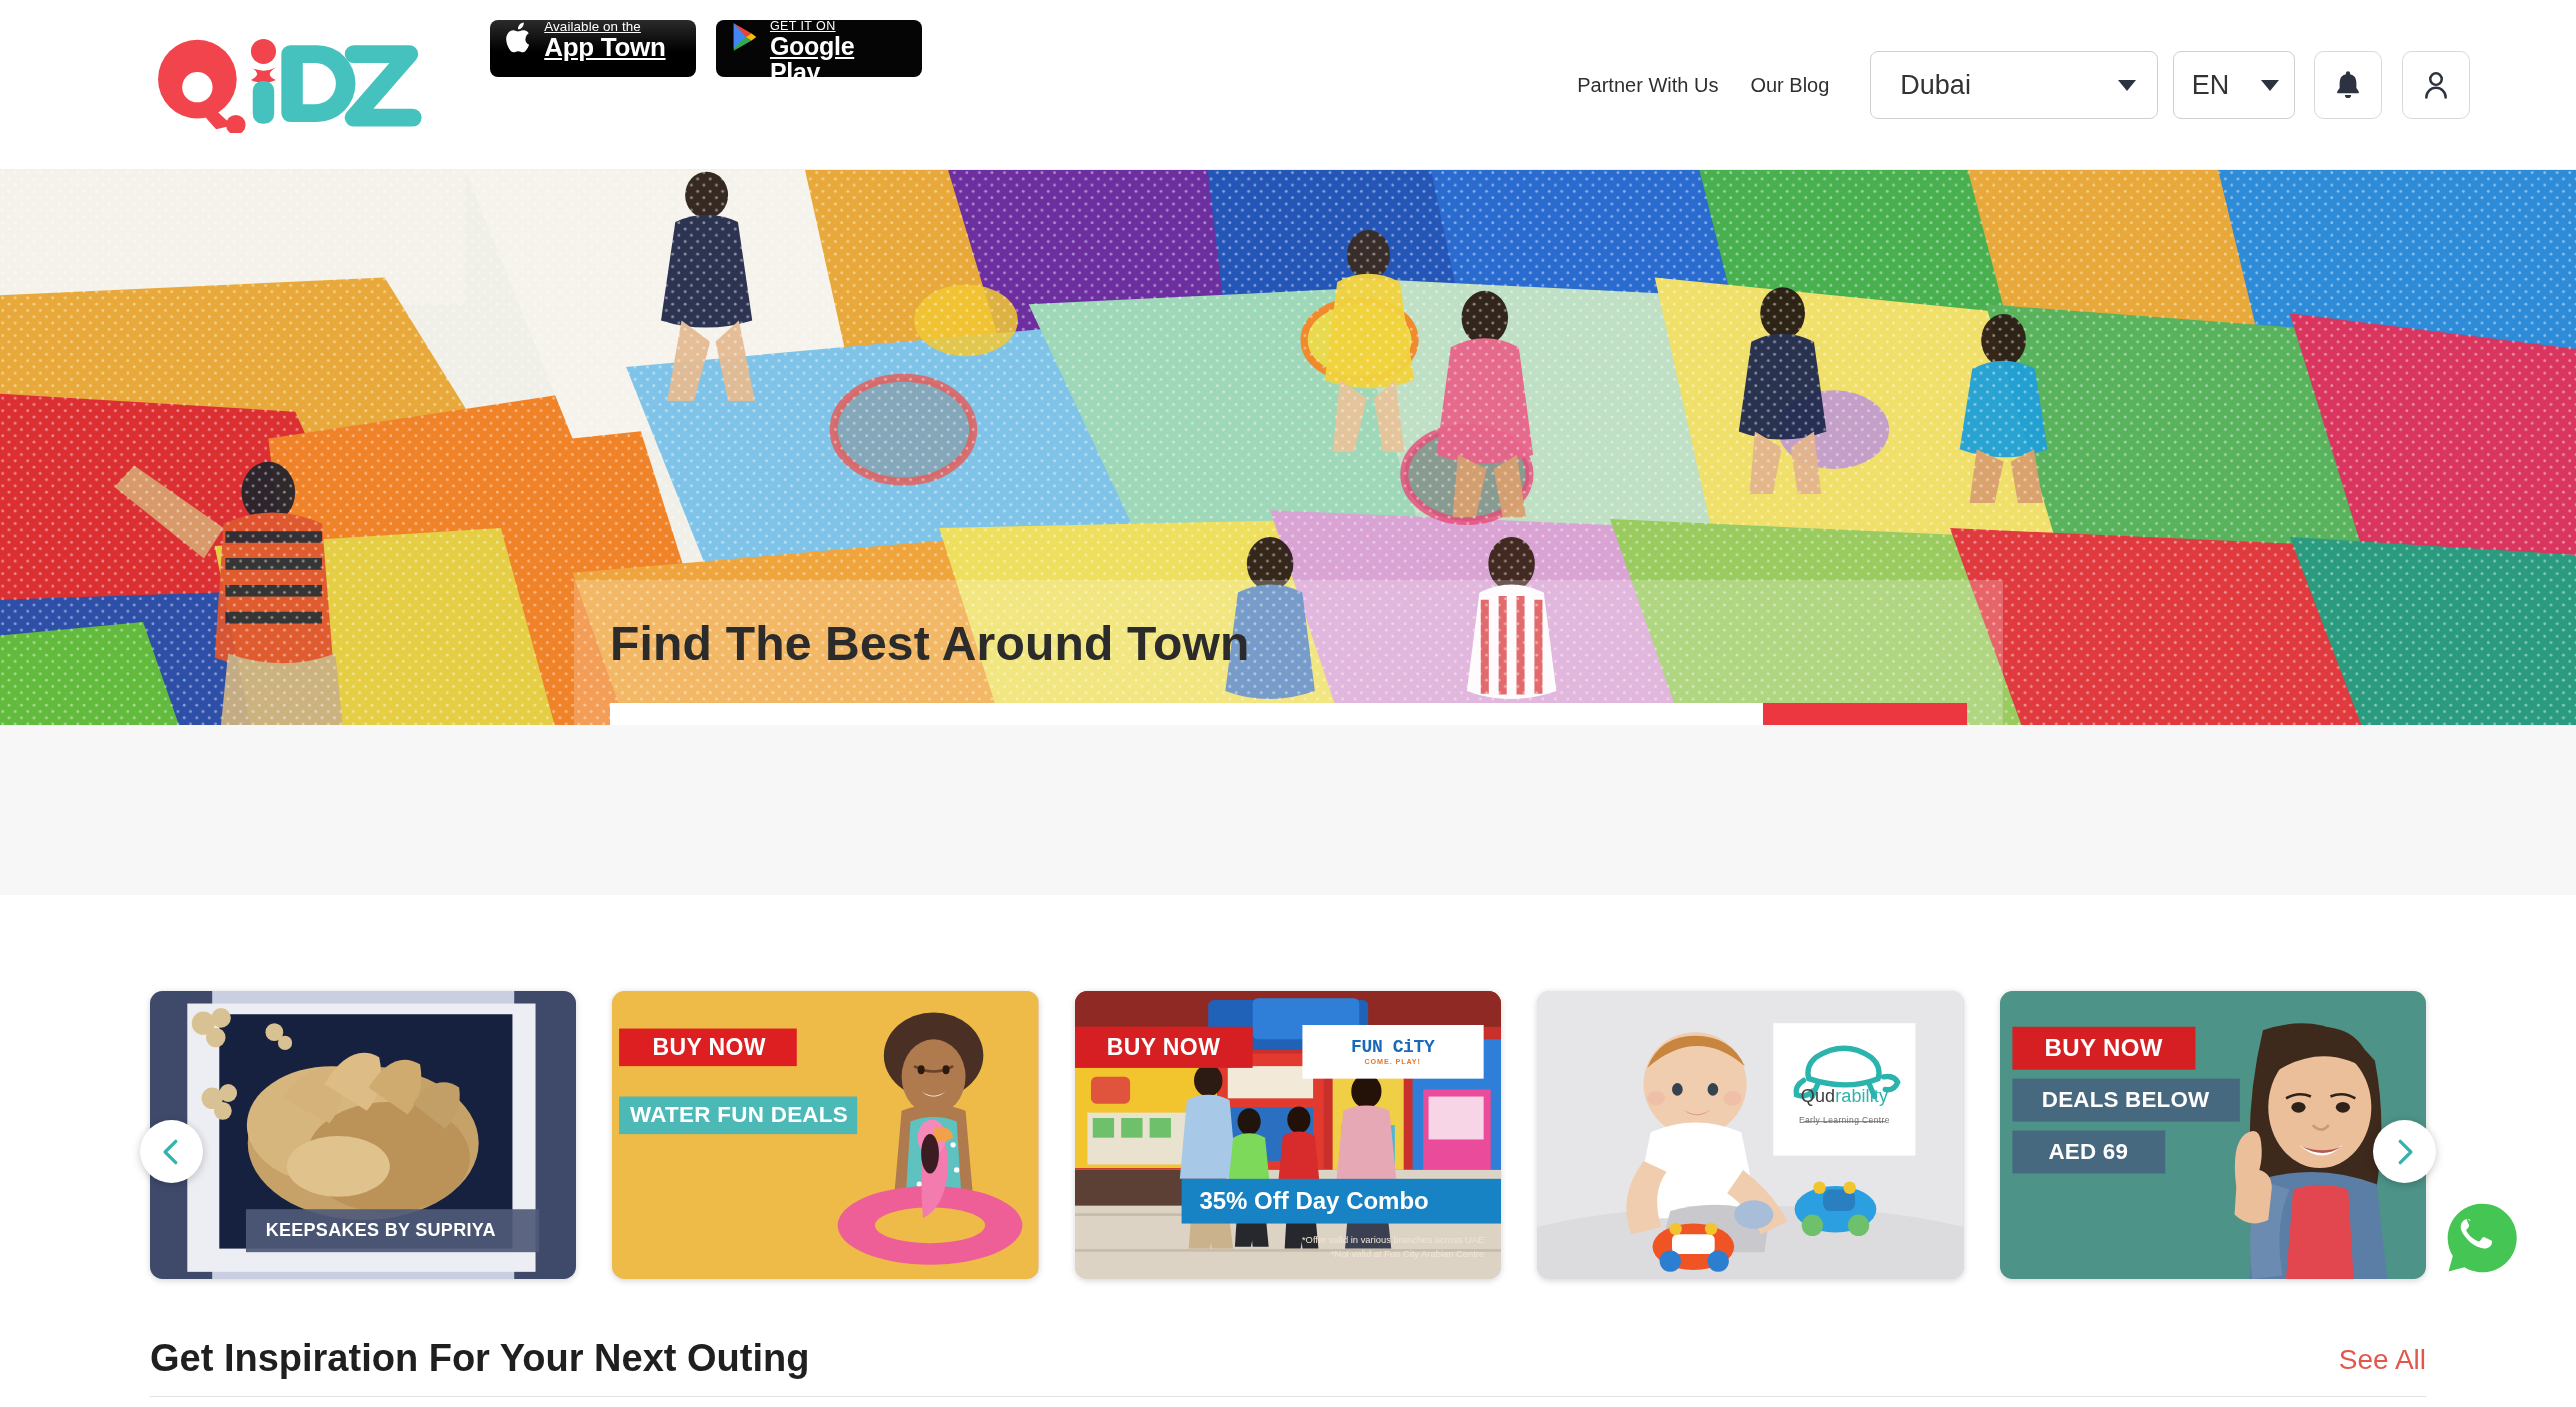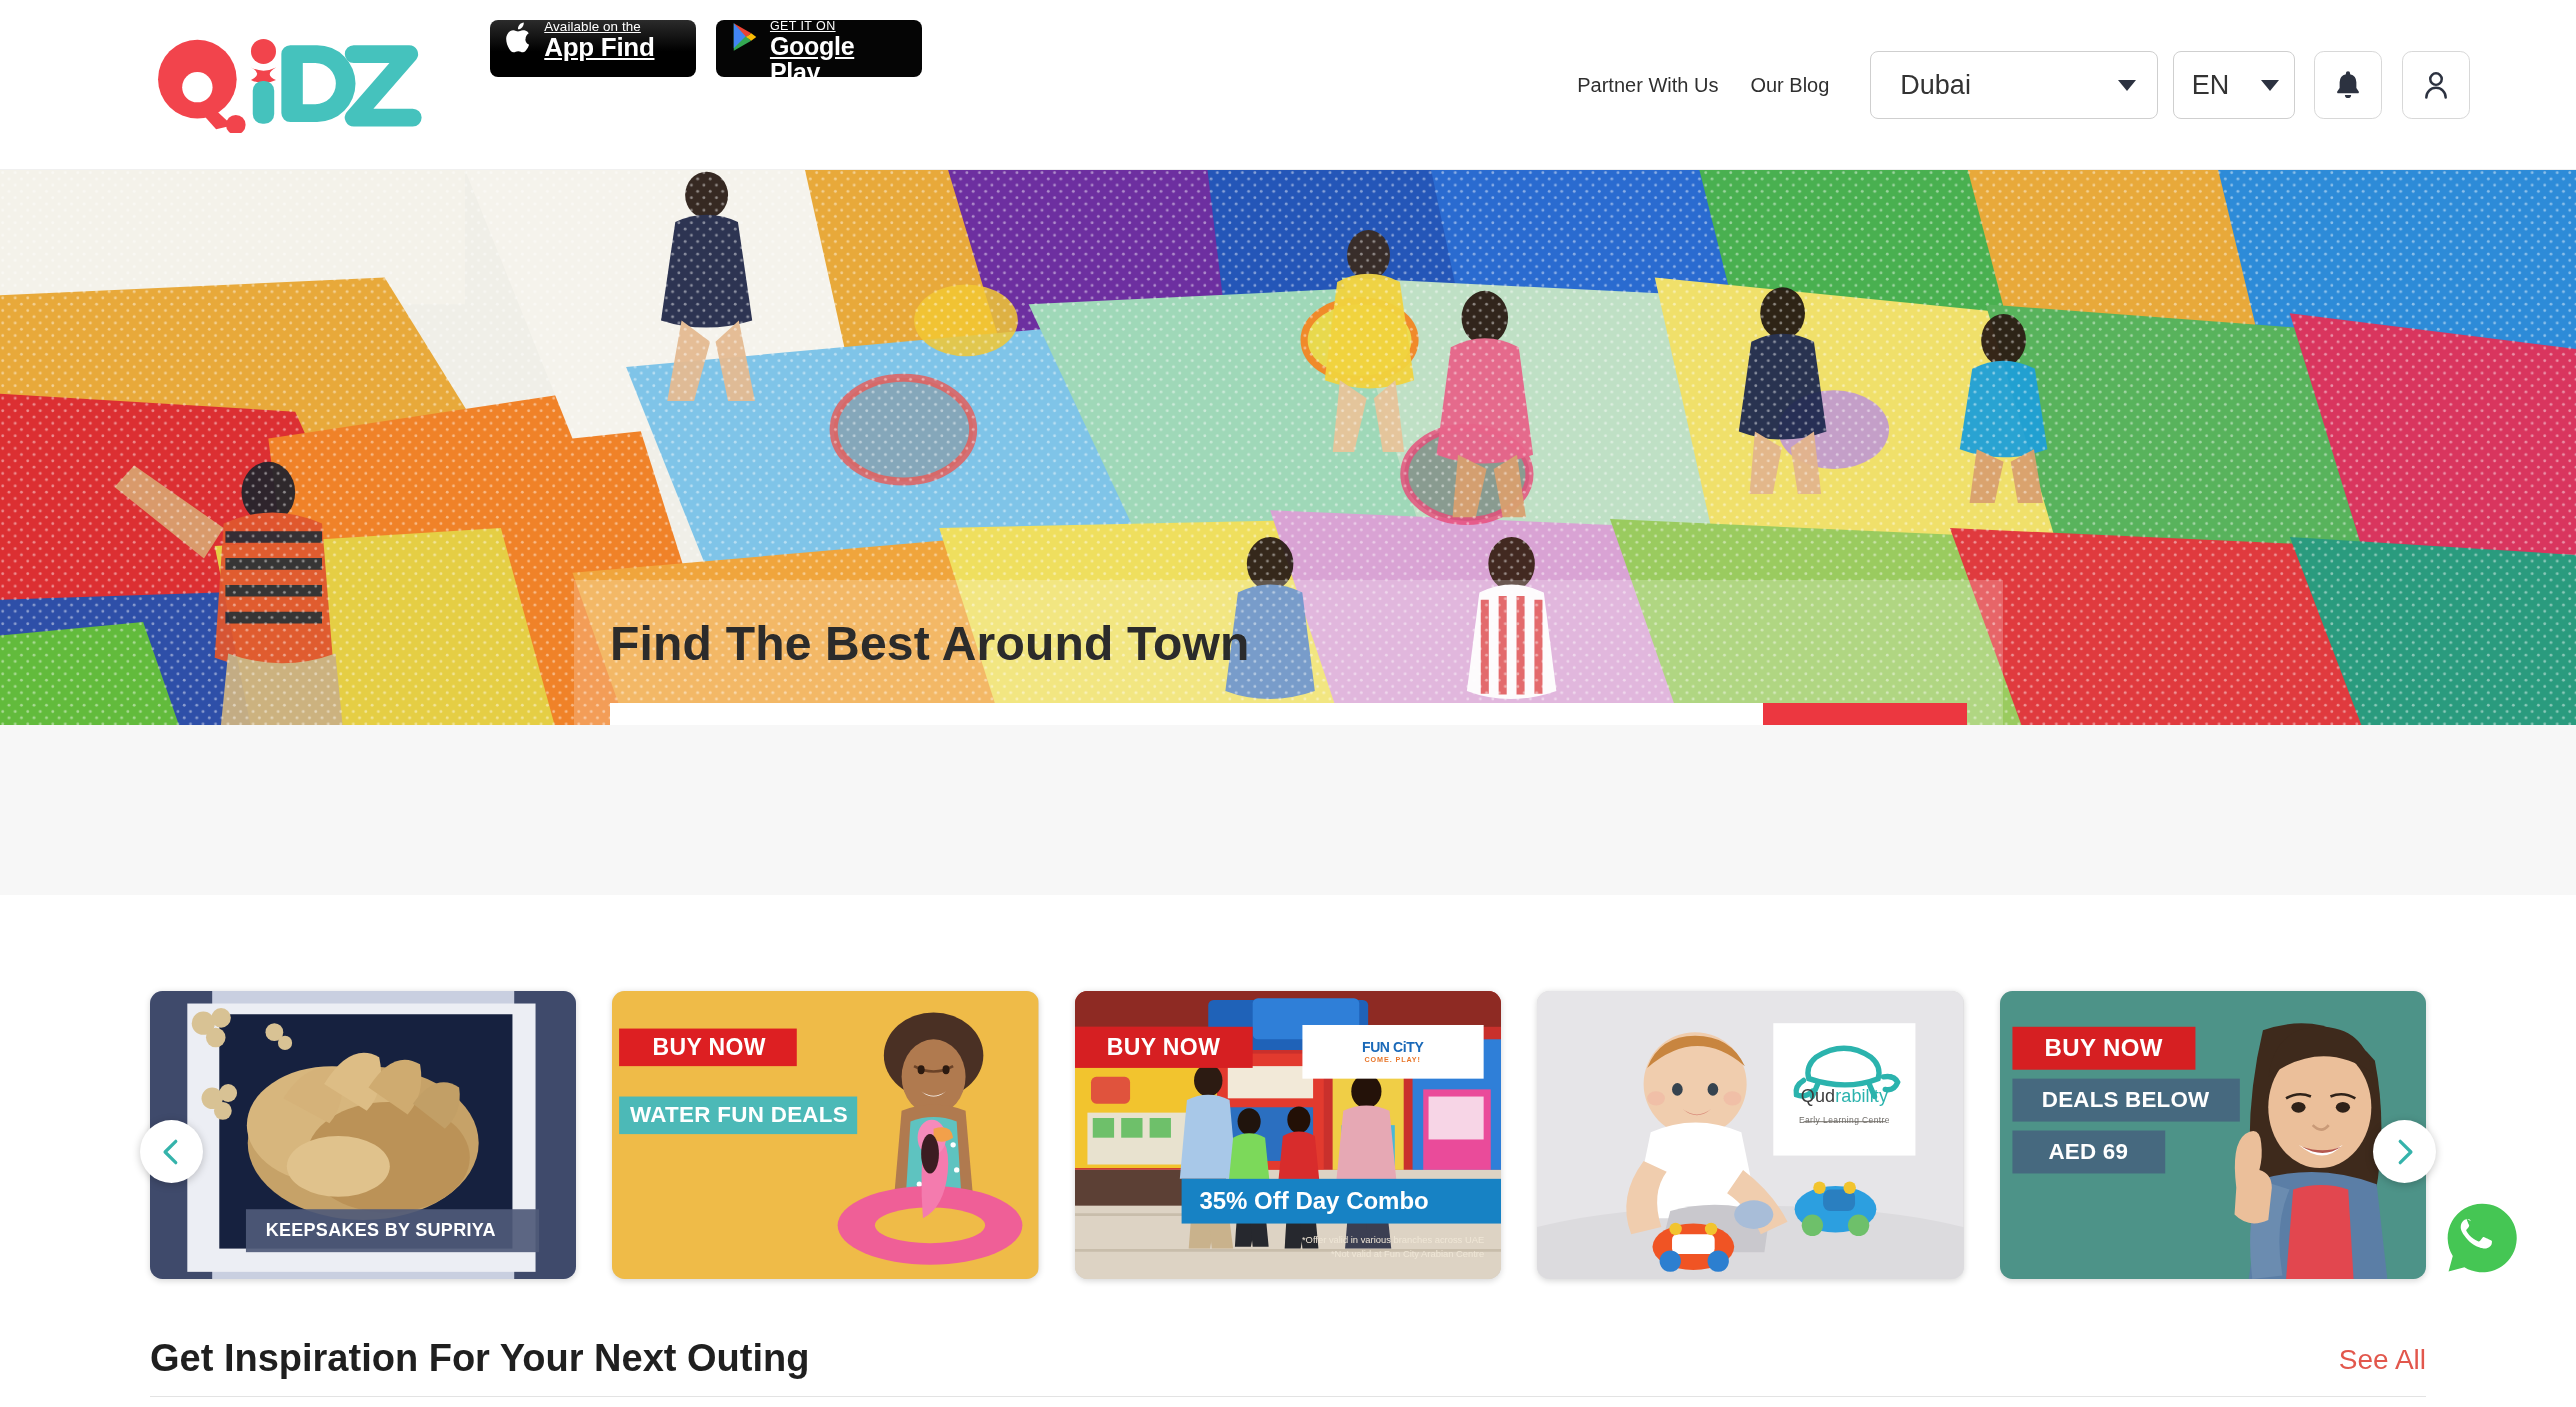--- a/index.html
+++ b/index.html
@@ -204,7 +204,7 @@
         </span>
         <span class="badge-txt">
           <span class="badge-small">Available on the</span>
-          <span class="badge-big">App Find</span>
+          <span class="badge-big">App Town</span>
         </span>
       </a>
 

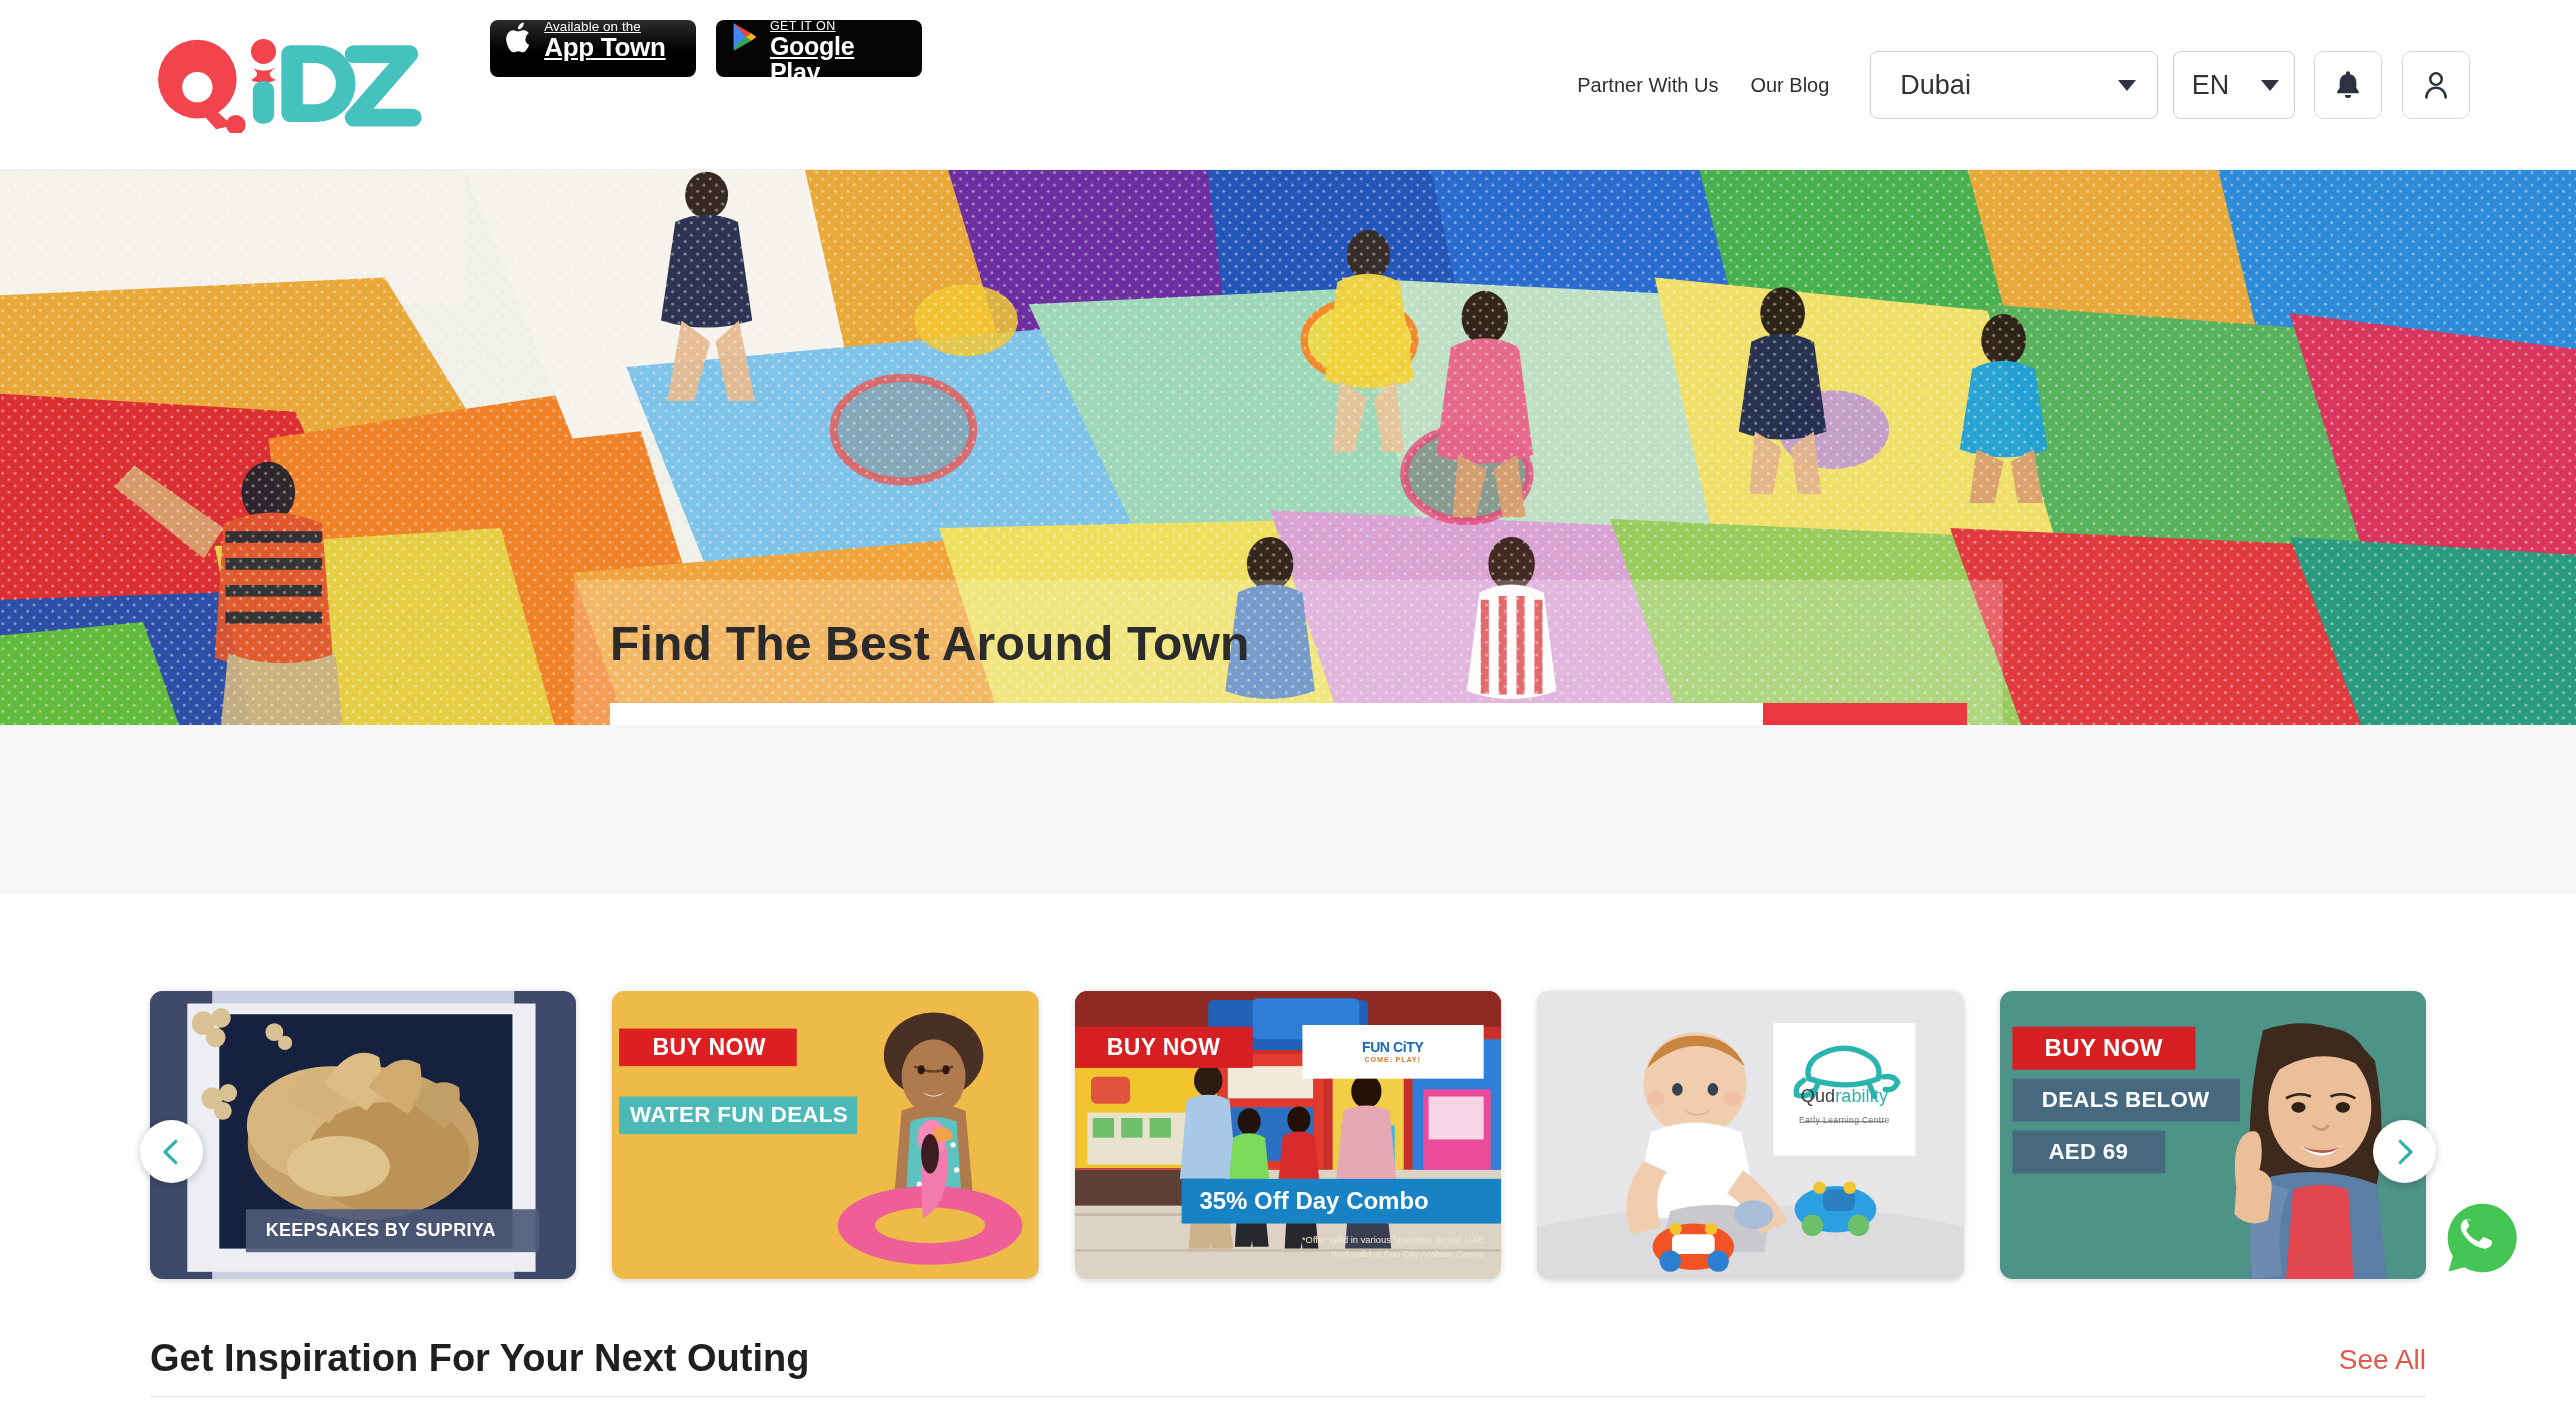--- a/index.html
+++ b/index.html
@@ -524,7 +524,7 @@
       <span style="color:#fff;font-size:23px;font-weight:700;letter-spacing:0.4px;">BUY NOW</span>
     </div>
     <div style="position:absolute;left:53.3%;top:11.8%;width:42.5%;height:18.6%;display:flex;flex-direction:column;align-items:center;justify-content:center;">
-      <span style="font-size:14px;font-weight:800;color:#1a69b8;letter-spacing:-0.4px;">FUN CiTY</span>
+      <span style="font-size:18px;font-weight:800;color:#1a69b8;letter-spacing:-0.4px;font-family:Liberation Mono, monospace;">FUN CiTY</span>
       <span style="font-size:7.2px;font-weight:700;color:#e8762a;letter-spacing:0.9px;">COME. PLAY!</span>
     </div>
     <div style="position:absolute;left:25%;top:65.2%;width:75%;height:15.5%;display:flex;align-items:center;padding-left:18px;">

